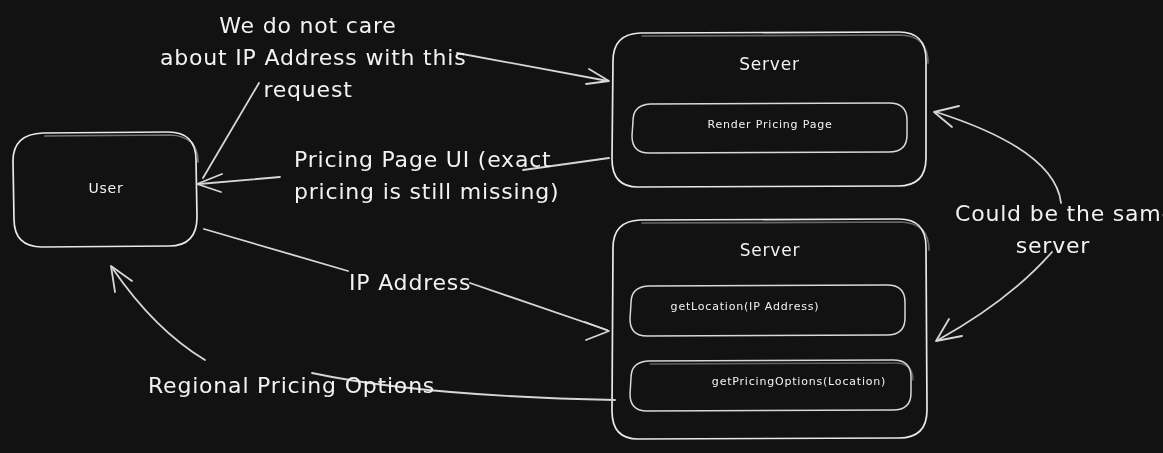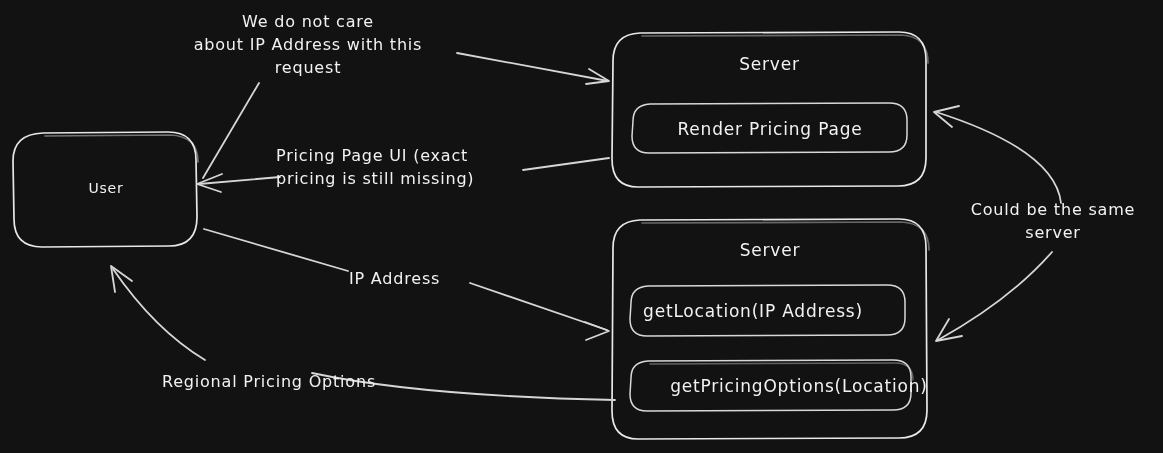--- a/index.html
+++ b/index.html
@@ -63,7 +63,7 @@
     user-select: none;
   }
   .free-label {
-    font-size: 16px;
+    font-size: 22px;
   }
   .box-title {
     font-size: 17px;

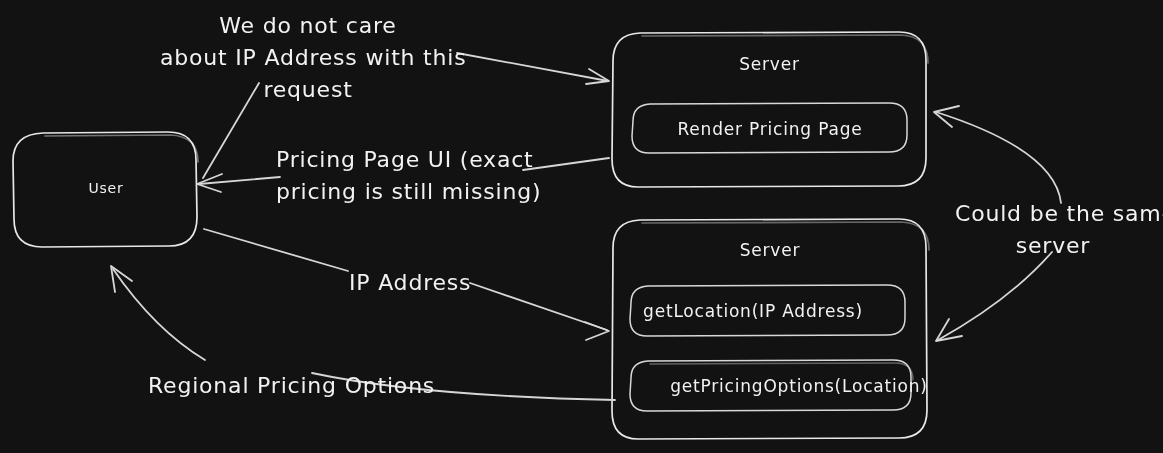--- a/index.html
+++ b/index.html
@@ -69,7 +69,7 @@
     font-size: 17px;
   }
   .inner-text {
-    font-size: 17px;
+    font-size: 11px;
   }
 </style>
 </head>

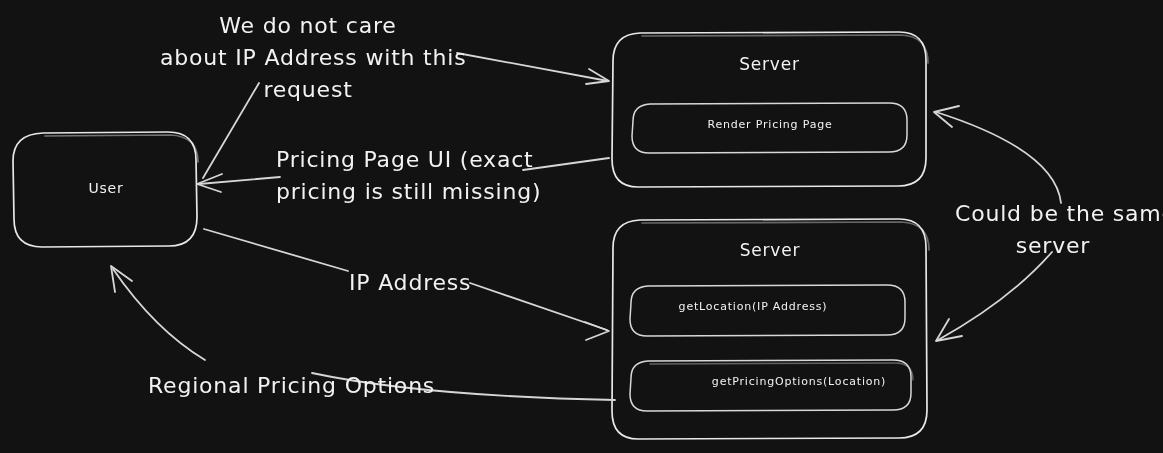--- a/index.html
+++ b/index.html
@@ -159,7 +159,7 @@
 about IP Address with this
 request</div>
 
-  <div class="free-label" style="left:276px; top:144px; width:232px; text-align:left;">Pricing Page UI (exact
+  <div class="free-label" style="left:294px; top:144px; width:232px; text-align:left;">Pricing Page UI (exact
 pricing is still missing)</div>
 
   <div class="free-label" style="left:349px; top:267px; width:122px; text-align:left;">IP Address</div>

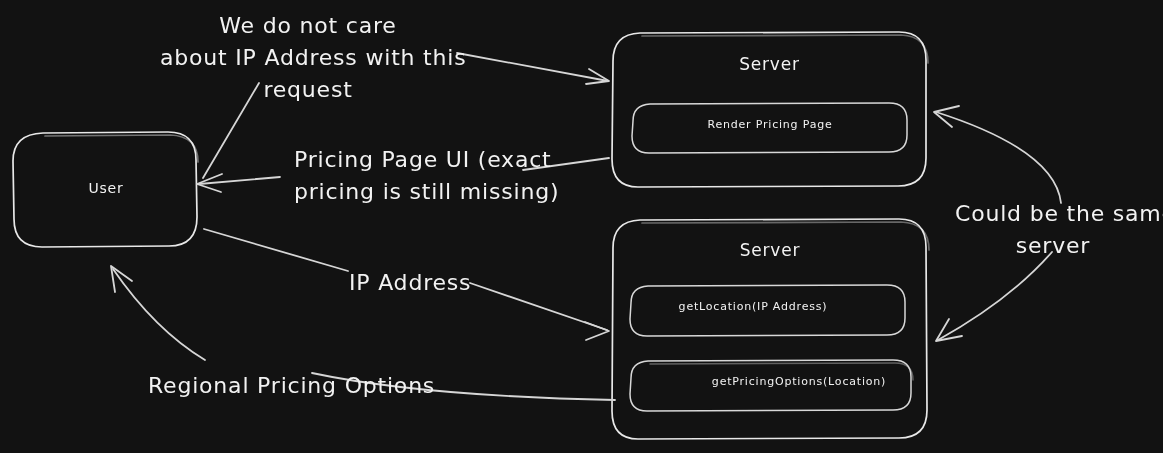--- a/index.html
+++ b/index.html
@@ -151,7 +151,7 @@
 
   <div class="node-label box-title" style="left:613px; top:238px; width:314px;">Server</div>
 
-  <div class="node-label inner-text" style="left:631px; top:299px; width:228px;padding-left:8px;">getLocation(IP Address)</div>
+  <div class="node-label inner-text" style="left:631px; top:299px; width:228px;">getLocation(IP Address)</div>
 
   <div class="node-label inner-text" style="left:631px; top:374px; width:336px;">getPricingOptions(Location)</div>
 

